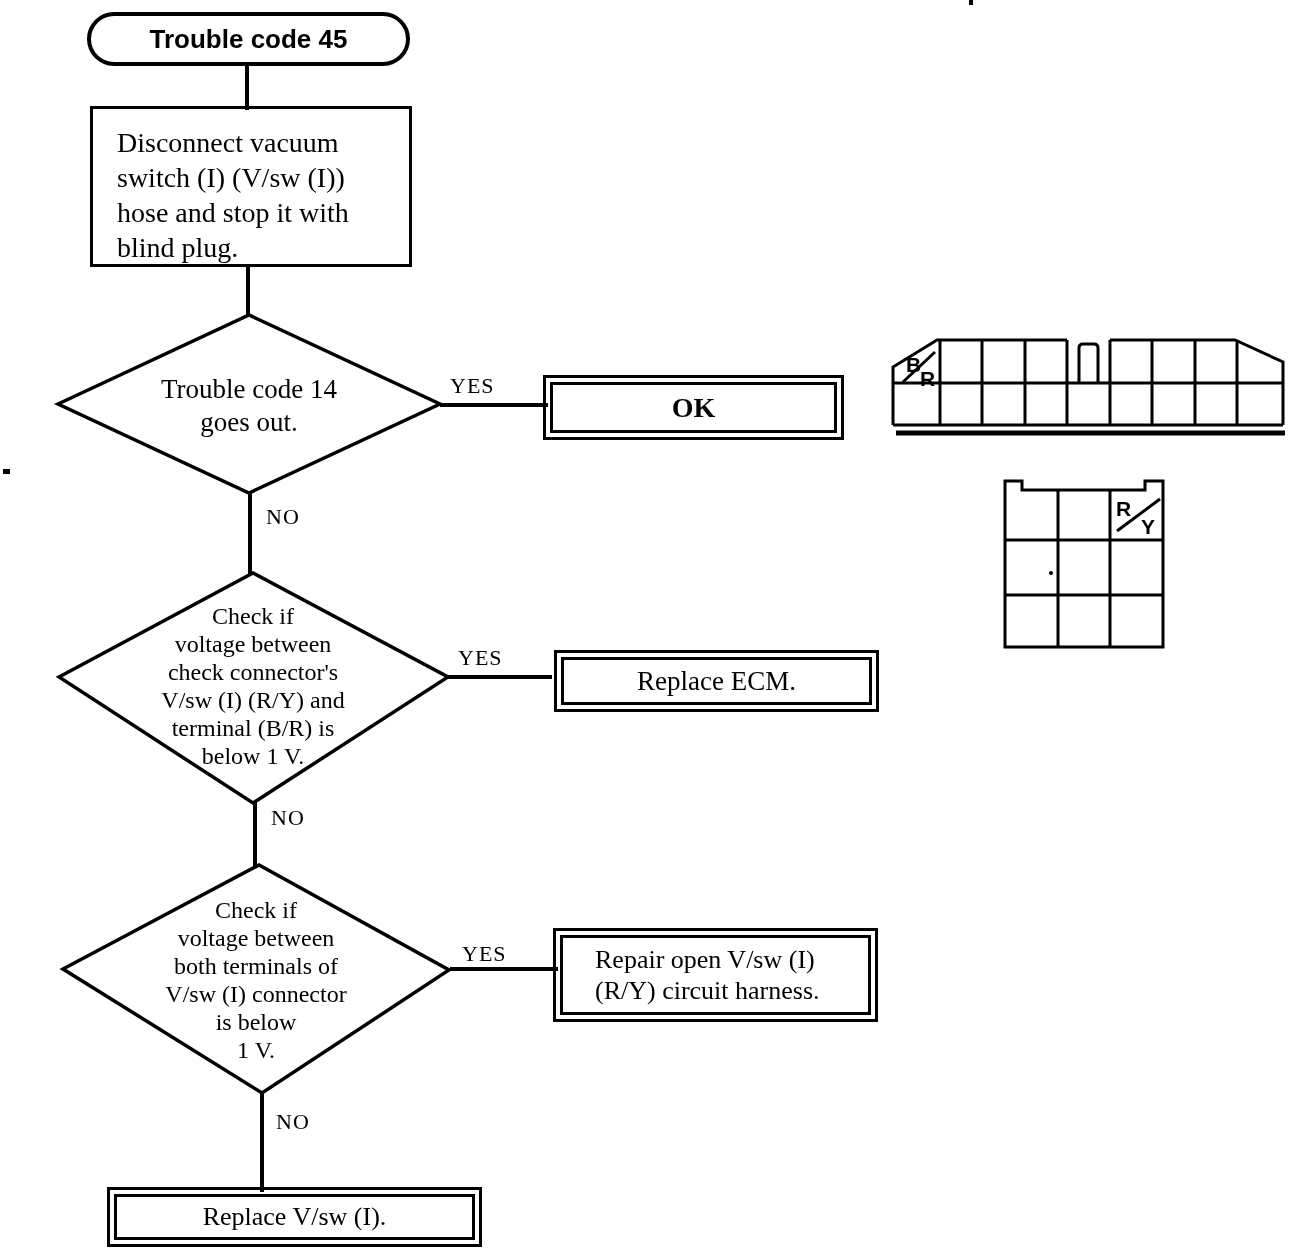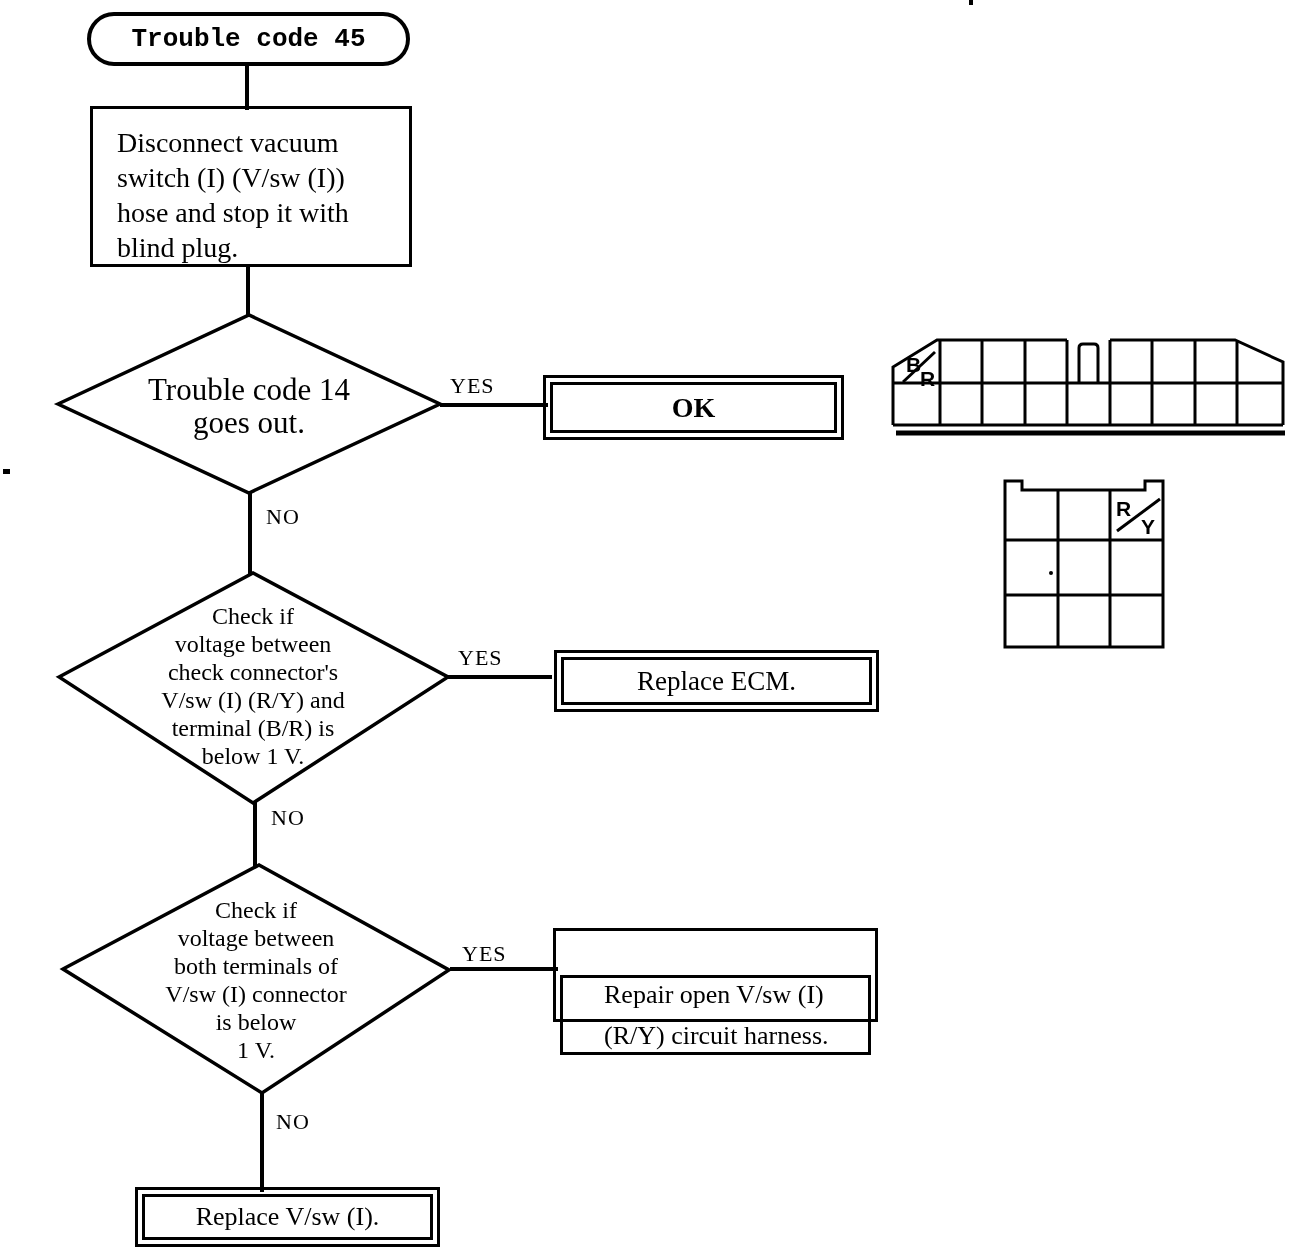--- a/index.html
+++ b/index.html
@@ -14,7 +14,7 @@
   .start {
     left:87px; top:12px; width:323px; height:54px;
     border:4px solid #000; border-radius:27px;
-    font-family:Liberation Mono, monospace; font-weight:bold; font-size:26px;
+    font-family:Liberation Sans, sans-serif; font-weight:bold; font-size:26px;
   }
   .step {
     left:90px; top:106px; width:322px; height:161px;

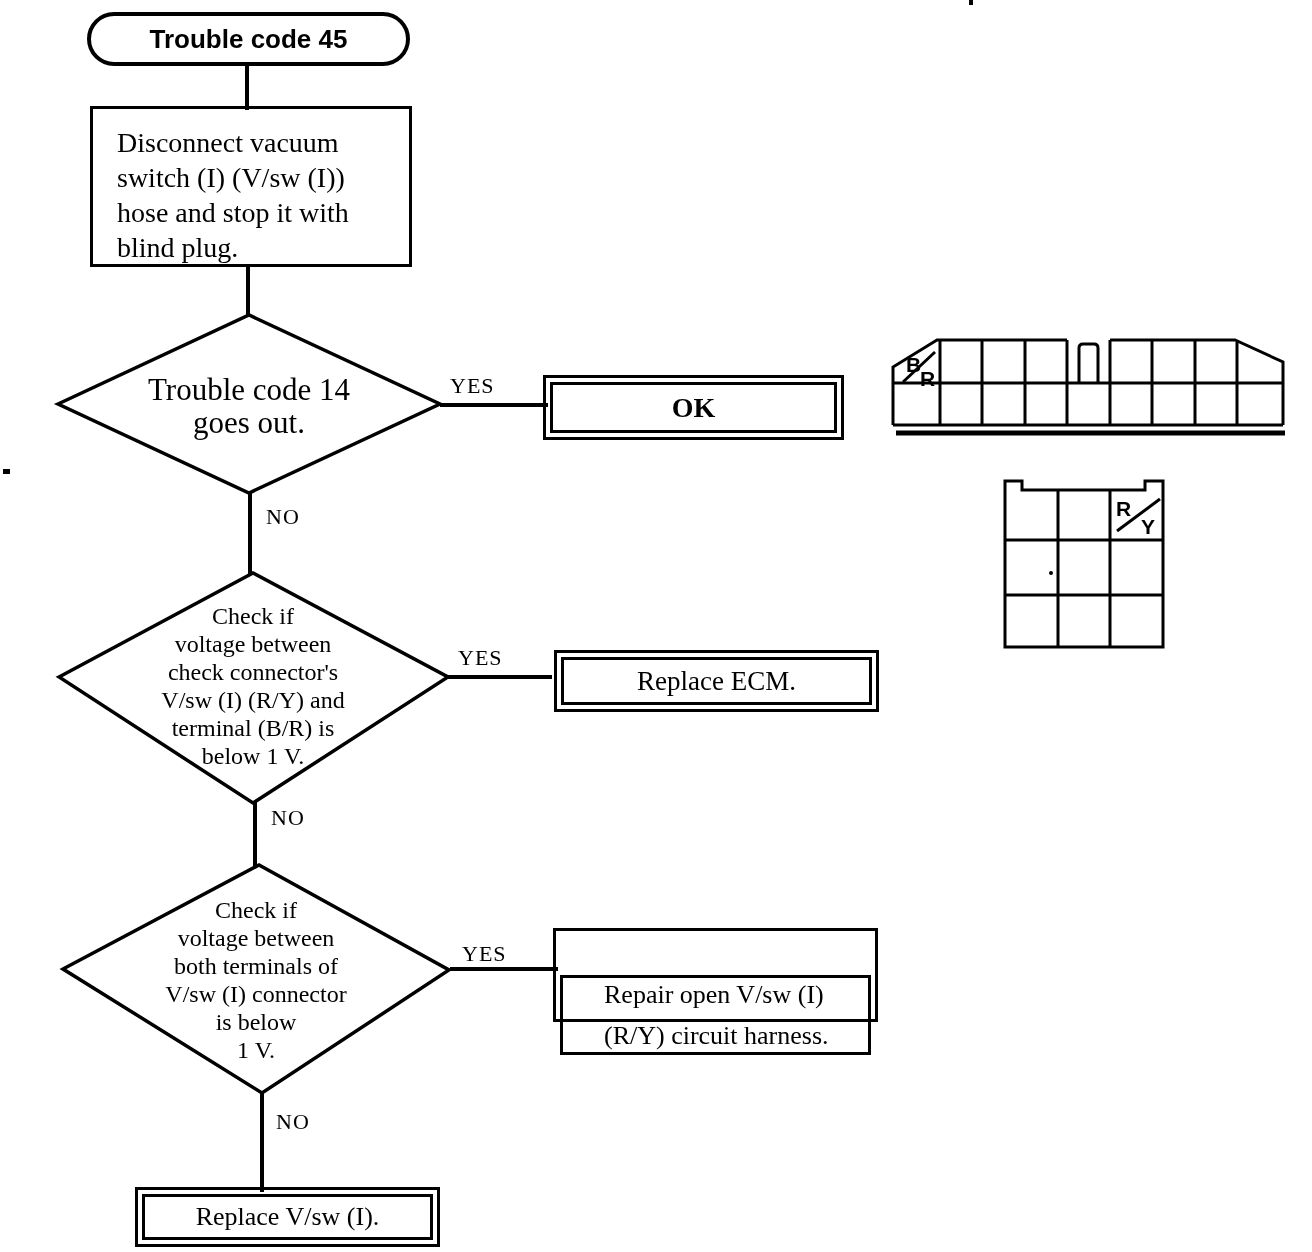--- a/index.html
+++ b/index.html
@@ -25,7 +25,7 @@
   .diamond-text {
     text-align:center; white-space:pre-line;
   }
-  .d1 { left:99px;  top:373px; width:300px; font-size:31px; line-height:33px; }
+  .d1 { left:99px;  top:373px; width:300px; font-size:27px; line-height:33px; }
   .d2 { left:103px; top:602px; width:300px; font-size:24px; line-height:28px; }
   .d3 { left:106px; top:896px; width:300px; font-size:24px; line-height:28px; }
 

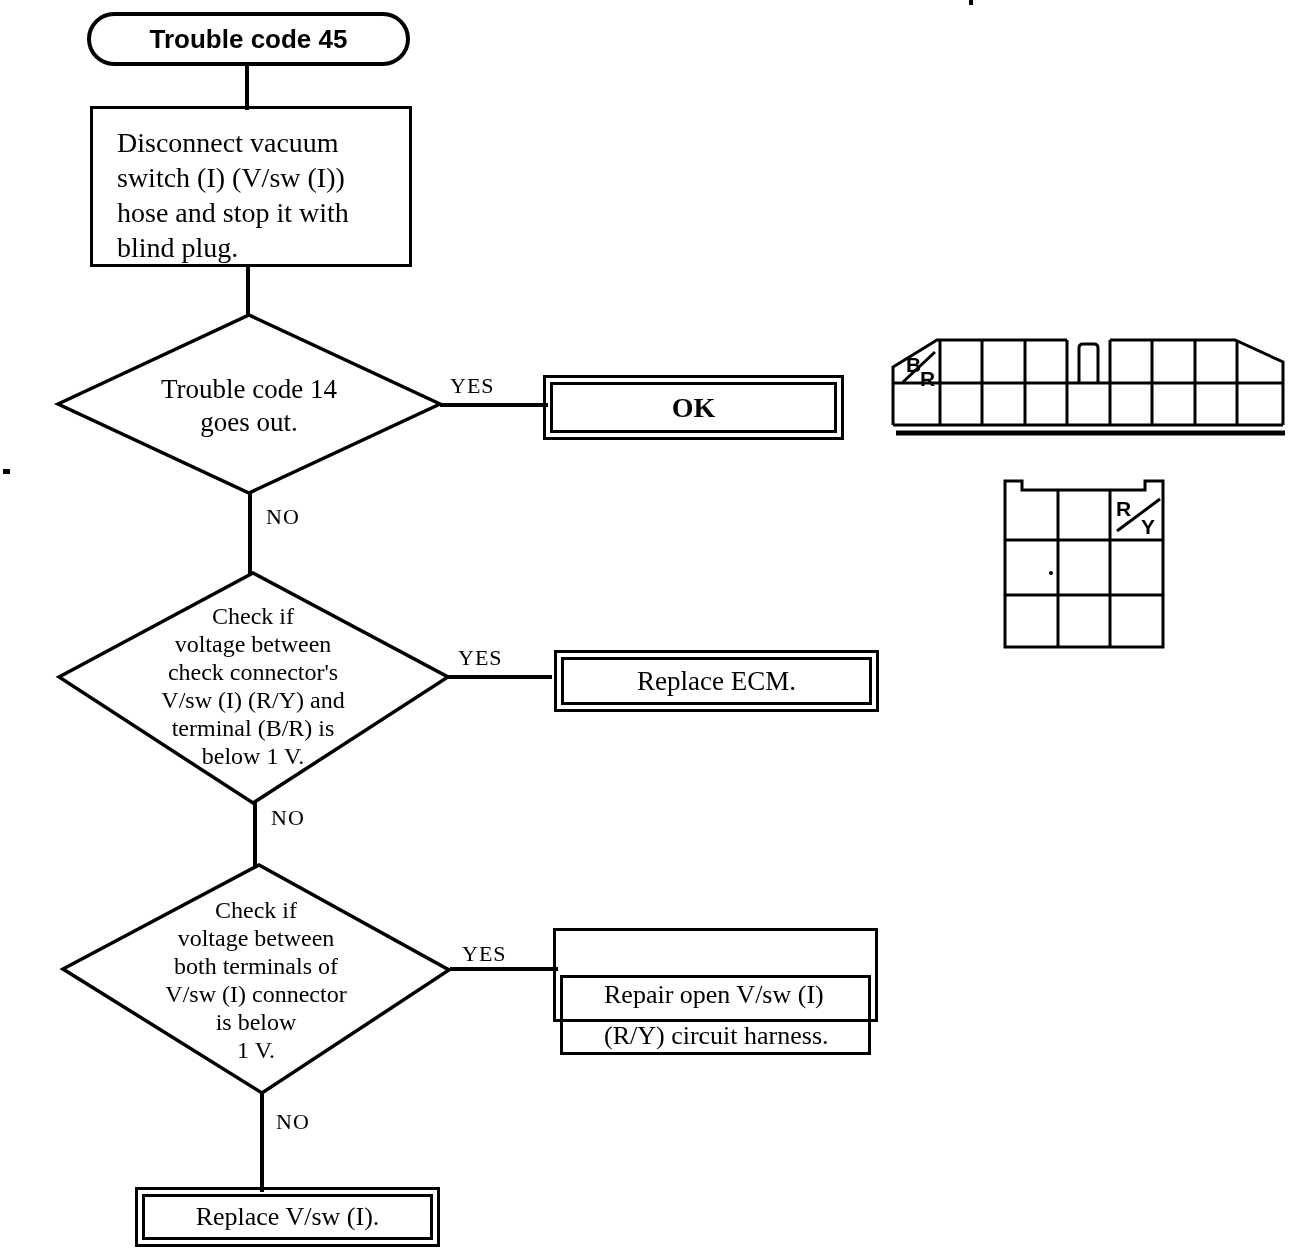--- a/index.html
+++ b/index.html
@@ -42,8 +42,8 @@
   .ecm .result-inner { font-size:27px; }
   .repair  { left:553px; top:928px; width:325px; height:94px; }
   .repair .result-inner {
-    justify-content:flex-start; text-align:left; padding-left:41px;
-    white-space:pre-line; line-height:41px;margin-top:40px;
+    justify-content:flex-start; text-align:left; padding-left:32px;
+    white-space:pre-line; line-height:31px;
   }
   .replace { left:107px; top:1187px; width:305px; height:60px;margin-left:28px; }
 

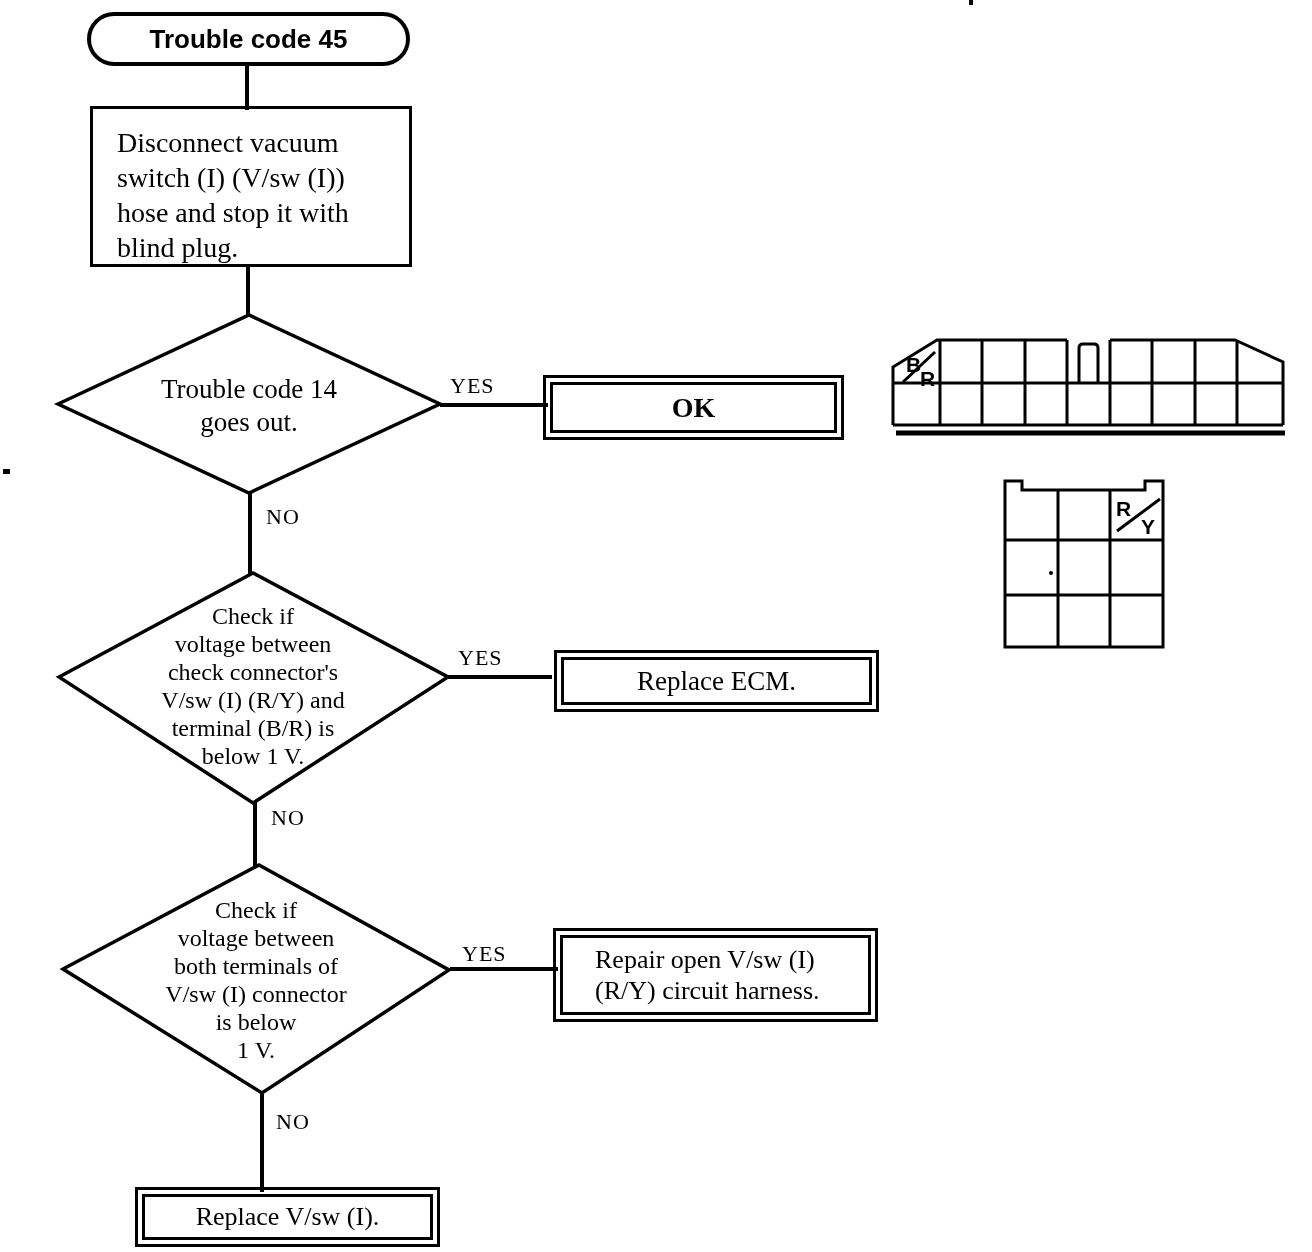--- a/index.html
+++ b/index.html
@@ -45,7 +45,7 @@
     justify-content:flex-start; text-align:left; padding-left:32px;
     white-space:pre-line; line-height:31px;
   }
-  .replace { left:107px; top:1187px; width:305px; height:60px;margin-left:28px; }
+  .replace { left:107px; top:1187px; width:375px; height:60px; }
 
   .wire-letter {
     font-family:"Liberation Sans", sans-serif; font-weight:bold; font-size:21px;

